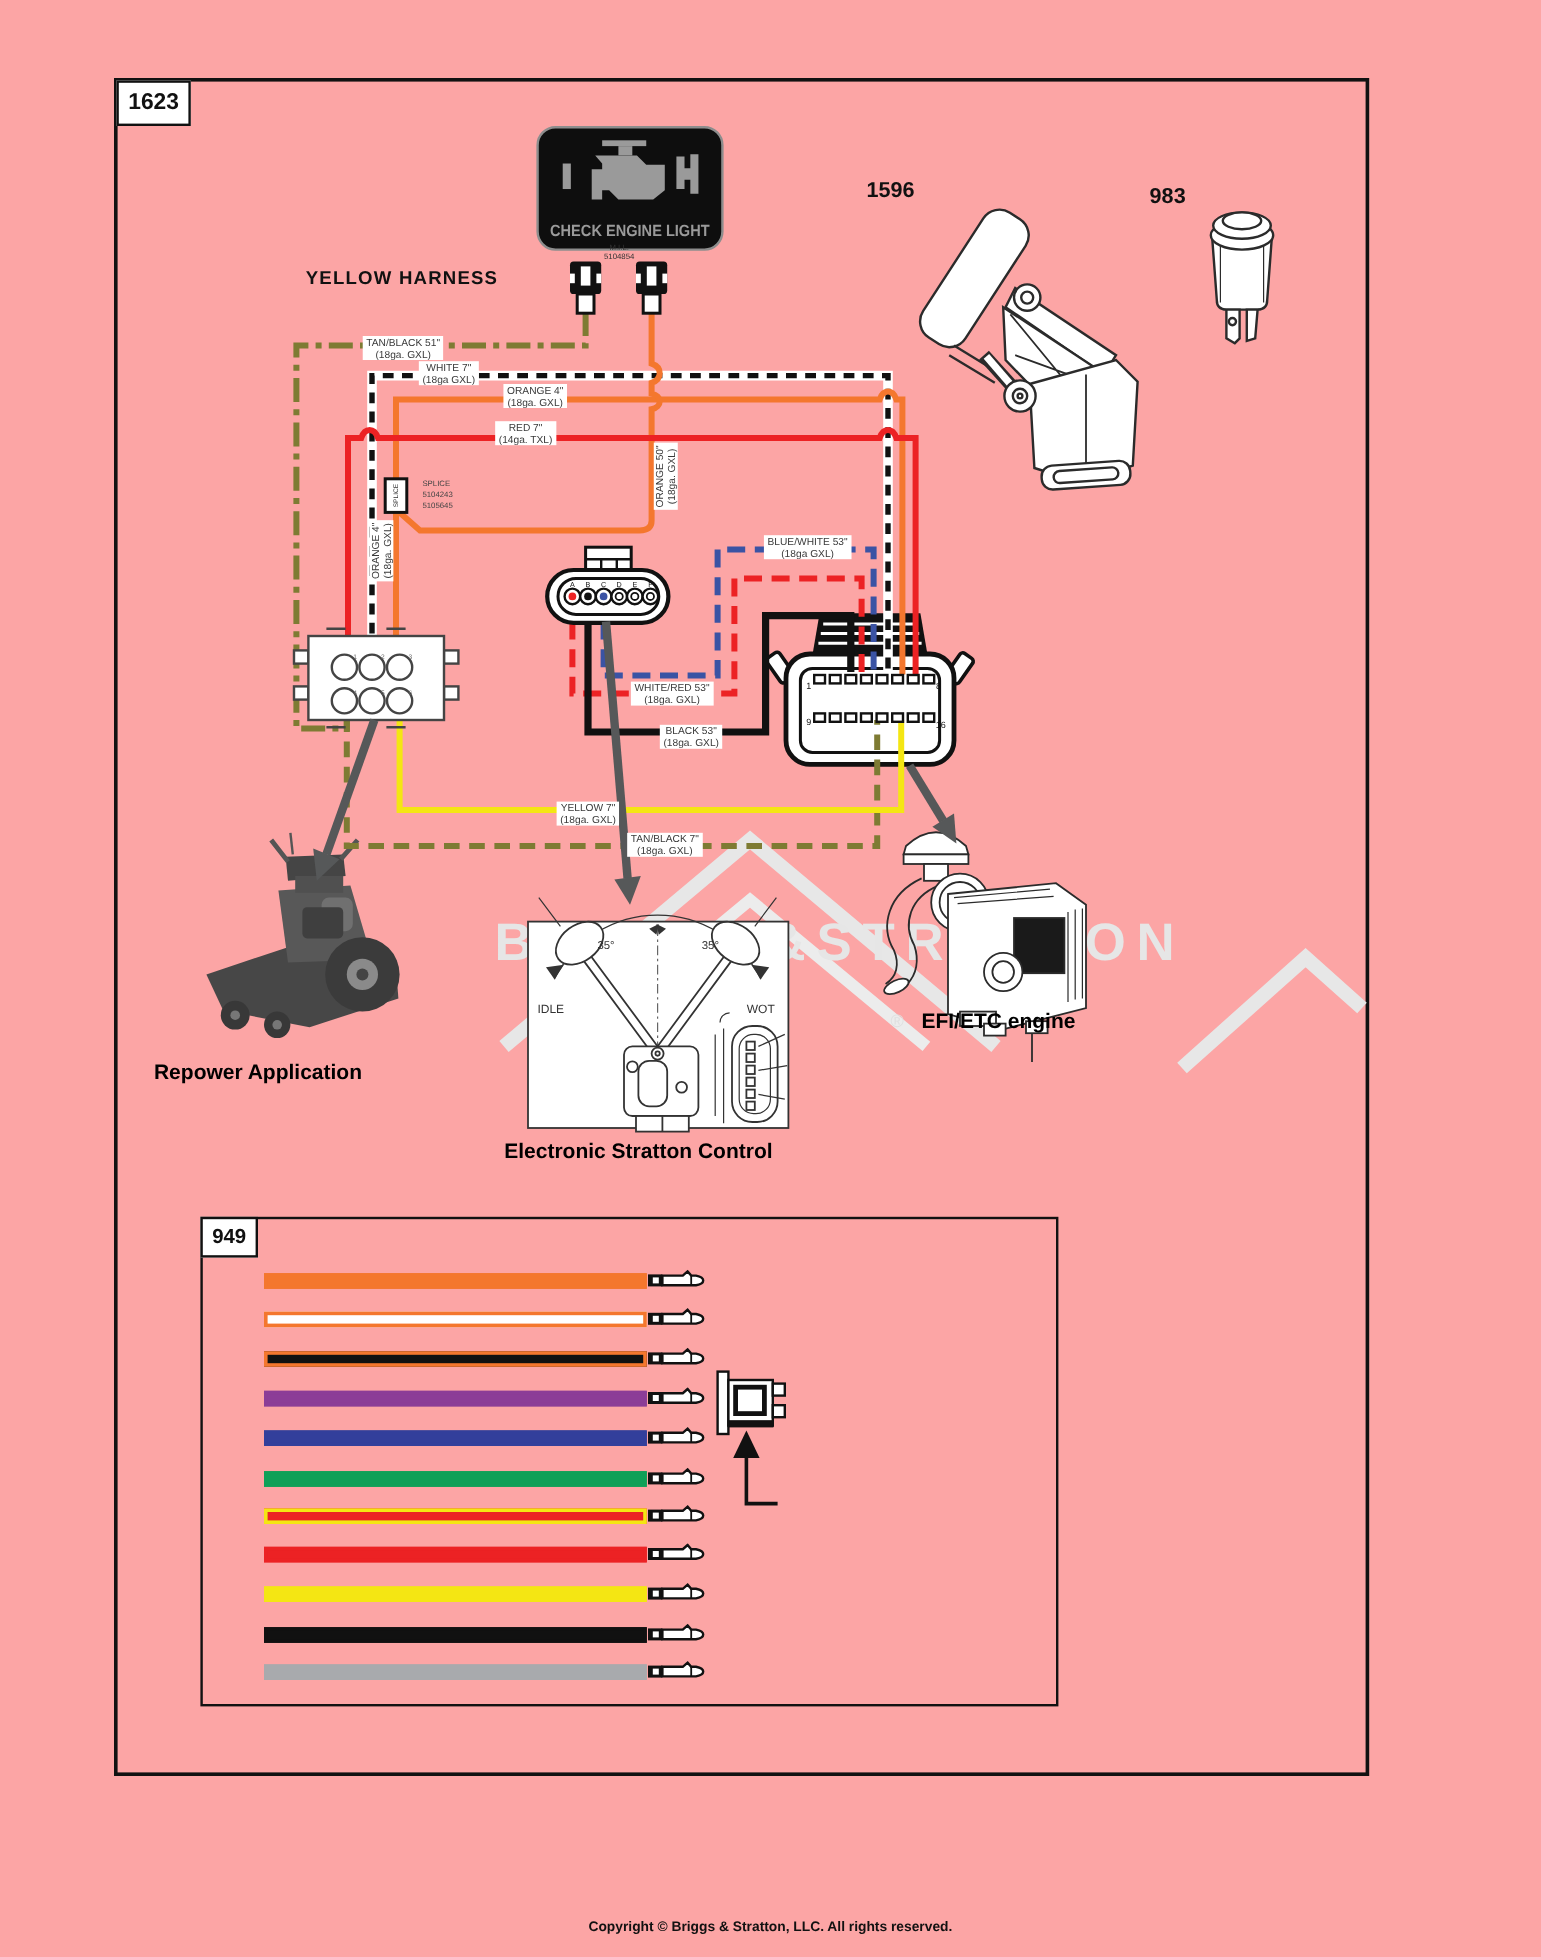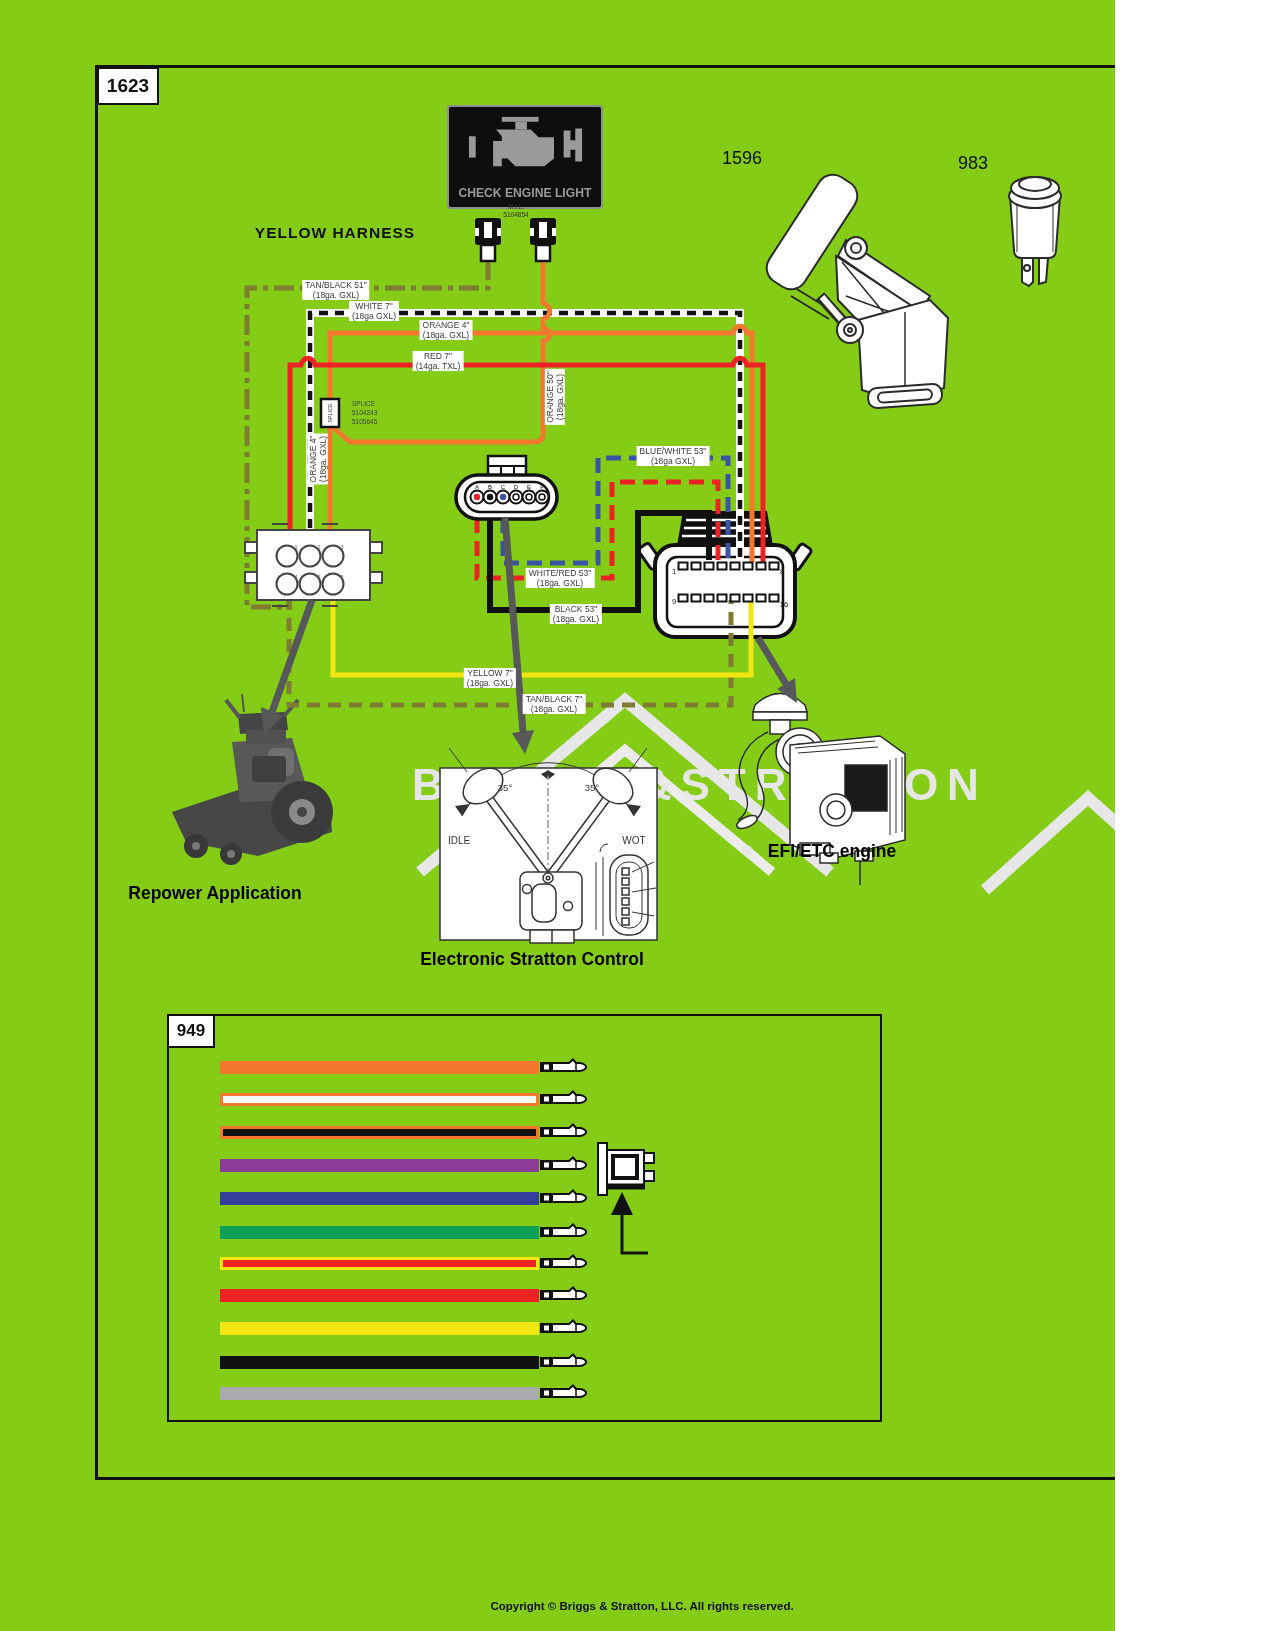--- a/index.html
+++ b/index.html
@@ -3,7 +3,7 @@
 <meta charset="utf-8">
 <style>
   html,body{margin:0;padding:0;background:#fff;}
-  .page{position:relative;width:1115px;height:1631px;background:#84cc16;
+  .page{position:relative;width:1284px;height:1631px;background:#fca5a5;
         font-family:"Liberation Sans","DejaVu Sans",sans-serif;overflow:hidden;}
   .outer{position:absolute;left:95px;top:65px;width:1040px;height:1409px;border:3px solid #111;z-index:0;}
   .figbox{position:absolute;left:97px;top:67px;width:58px;height:34px;border:2.5px solid #111;background:#fff;

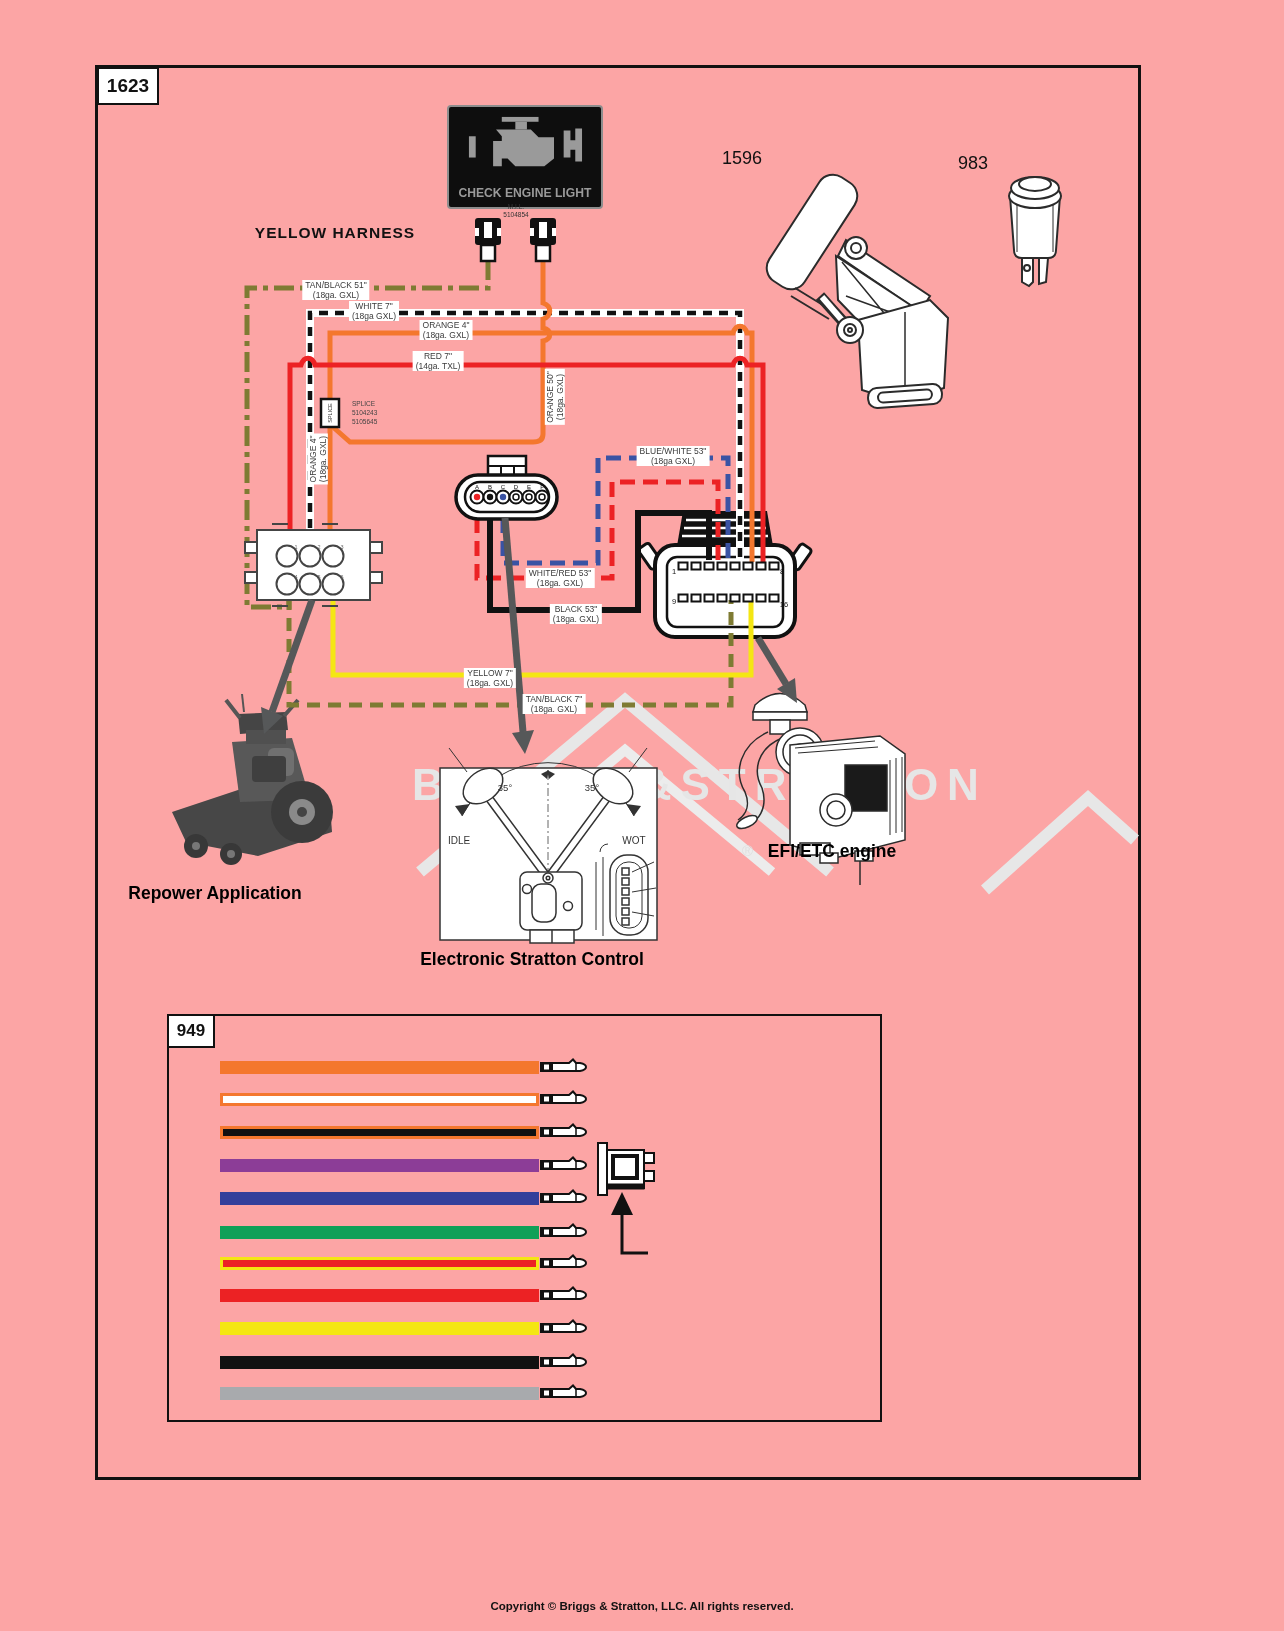--- a/index.html
+++ b/index.html
@@ -15,7 +15,7 @@
   .wlv{position:absolute;background:#fff;color:#3a3a3a;font-size:8.5px;line-height:1.2;text-align:center;
       white-space:nowrap;transform:translate(-50%,-50%) rotate(-90deg);padding:0 2px;z-index:3;}
   .seclabel{position:absolute;transform:translateX(-50%);font-weight:700;font-size:17.5px;color:#000;z-index:3;white-space:nowrap;}
-  .callout{position:absolute;font-weight:400;font-size:18px;color:#111;z-index:3;}
+  .callout{position:absolute;font-weight:700;font-size:18px;color:#111;z-index:3;}
   .jumper{position:absolute;left:335px;top:224px;transform:translateX(-50%);font-weight:700;font-size:15.5px;
           letter-spacing:1px;color:#111;z-index:3;white-space:nowrap;}
   .mil{position:absolute;left:516px;top:203px;transform:translateX(-50%);font-size:6.5px;line-height:1.25;

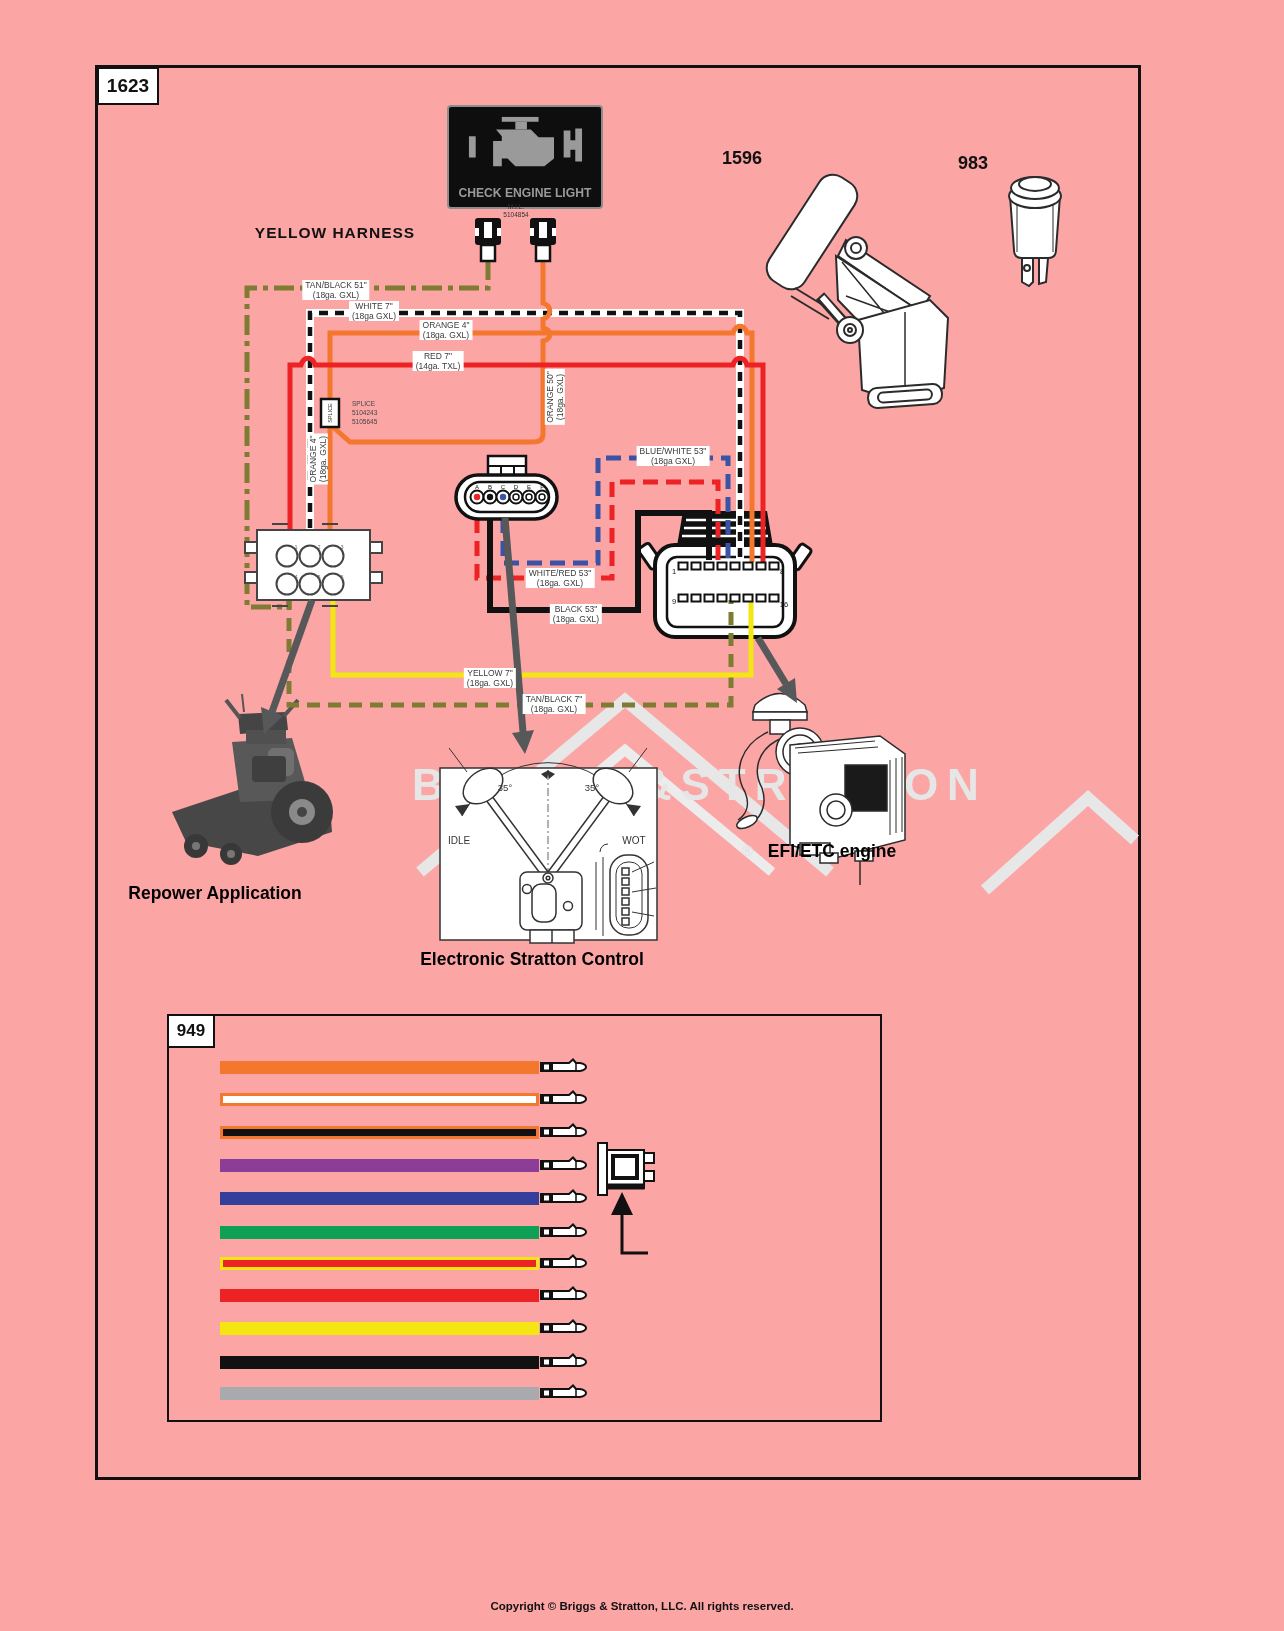--- a/index.html
+++ b/index.html
@@ -23,7 +23,7 @@
   .splice-side{position:absolute;left:352px;top:400px;font-size:6.5px;line-height:1.35;color:#444;z-index:3;text-align:left;}
   
   .badge{position:absolute;left:447px;top:105px;width:152px;height:100px;background:#0e0e0e;border:2px solid #8d8d8d;
-         border-radius:4px;z-index:3;display:flex;flex-direction:column;align-items:center;justify-content:flex-end;}
+         border-radius:16px;z-index:3;display:flex;flex-direction:column;align-items:center;justify-content:flex-end;}
   .badge .glyph{position:absolute;top:8px;left:50%;transform:translateX(-50%);}
   .badge .btext{color:#9a9a9a;font-weight:700;font-size:13.5px;white-space:nowrap;transform:scaleX(.9);
                 margin-bottom:7px;letter-spacing:0;}

